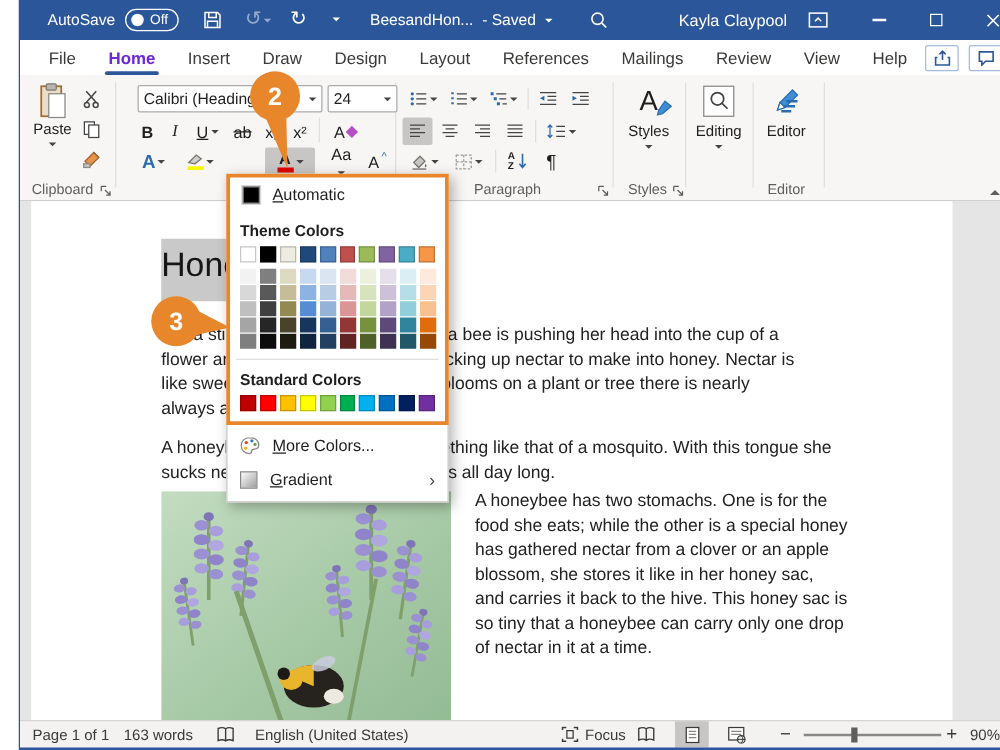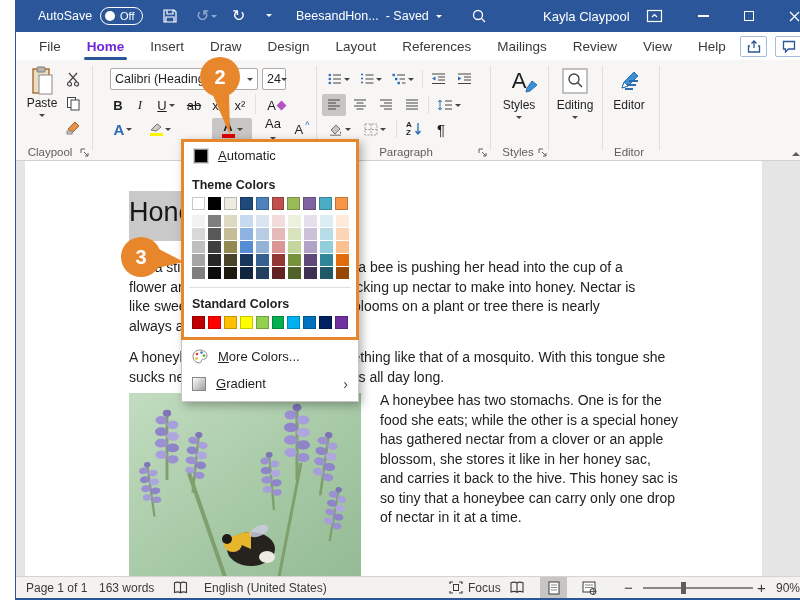--- a/index.html
+++ b/index.html
@@ -237,7 +237,7 @@
       <span style="overflow:hidden;white-space:nowrap;">Calibri (Heading</span>
       <span class="caret-d"></span>
     </div>
-    <div class="combo" style="left:246px; top:8px; width:24px;">
+    <div class="combo" style="left:246px; top:8px; width:56px;">
       <span>24</span>
       <span class="caret-d"></span>
     </div>

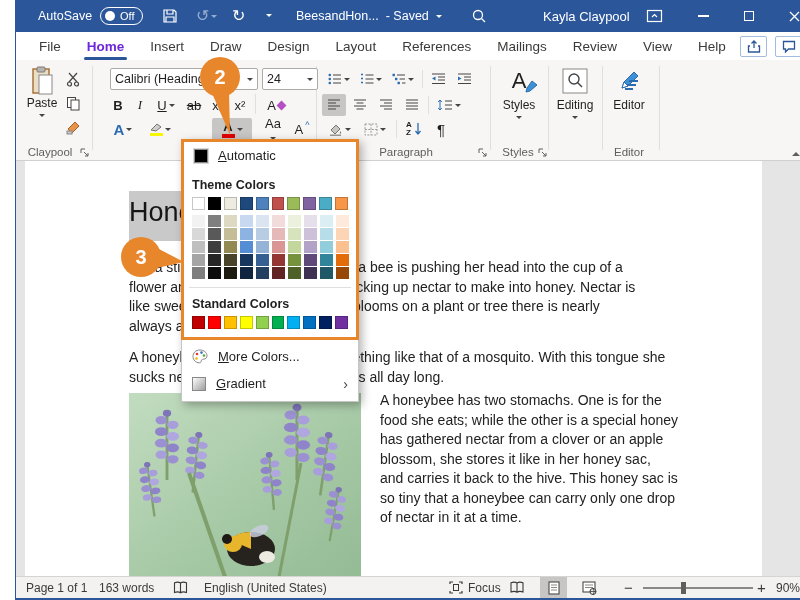--- a/index.html
+++ b/index.html
@@ -226,7 +226,7 @@
         <rect x="1" y="11" width="5" height="3" fill="#C9C6C2" stroke="#8A8886"></rect>
       </svg>
     </div>
-    <div class="grp-label" style="left:4px; width:60px;">Claypool</div>
+    <div class="grp-label" style="left:4px; width:60px;">Clipboard</div>
     <div class="launcher" style="left:64px;">
       <svg class="ic" width="9" height="9" viewBox="0 0 9 9">
         <path d="M1 1 v4 M1 1 h4 M4 4 l4 4 M8 5 v3 h-3" fill="none" stroke="#605E5C"></path>

